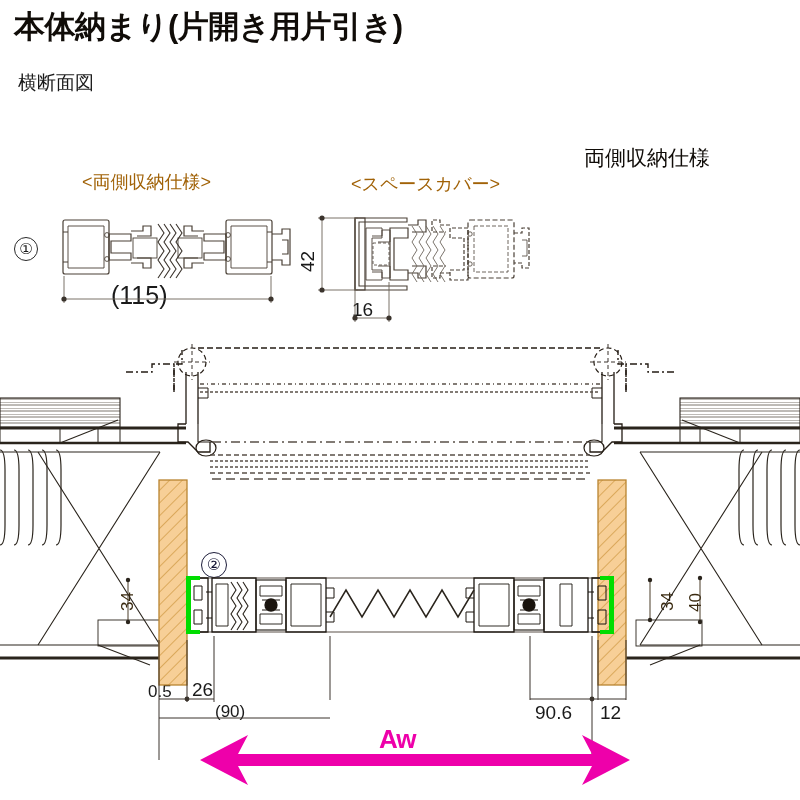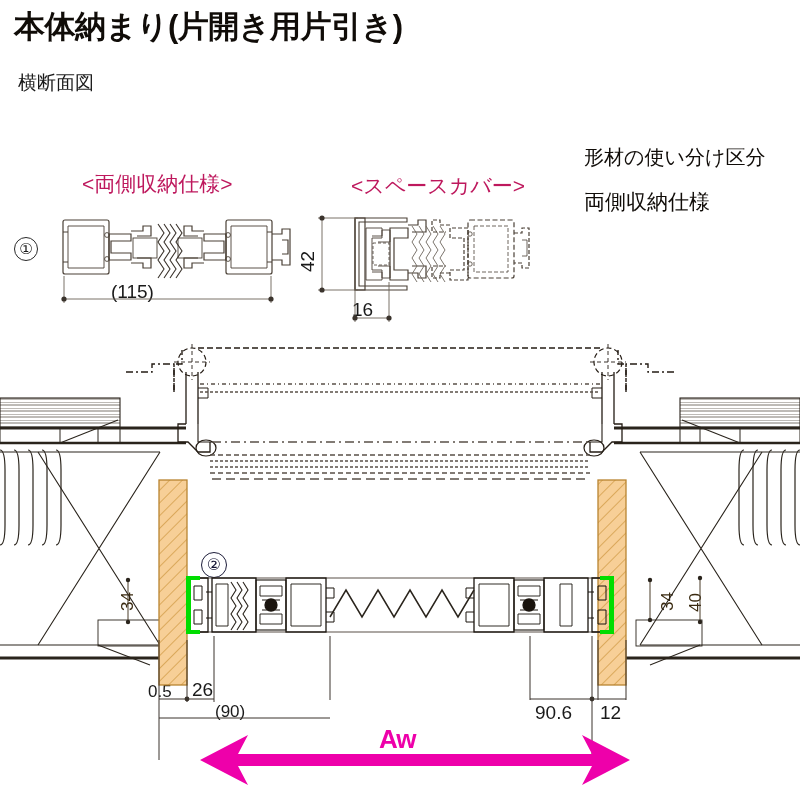--- a/index.html
+++ b/index.html
@@ -129,7 +129,6 @@
   <div class="abs" id="subtitle">横断面図</div>
 
   <div class="abs" id="legend">
-    <div class="lg-head">形材の使い分け区分</div>
     <div class="lg-item">両側収納仕様</div>
   </div>
 

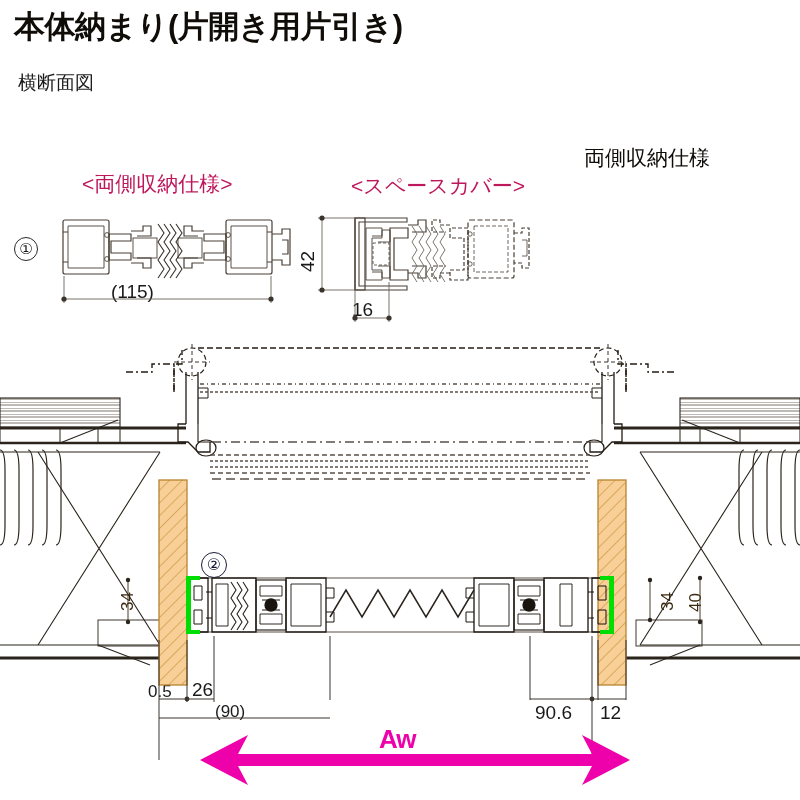--- a/index.html
+++ b/index.html
@@ -52,9 +52,9 @@
 
   
   .det-cap {
-    font-size: 21px;
-    white-space: nowrap;
-    color: #be185d;
+    font-size: 18px;
+    white-space: nowrap;
+    color: #a16207;
   }
   #cap1 { left: 82px; top: 170px; }
   #cap2 { left: 351px; top: 172px; }

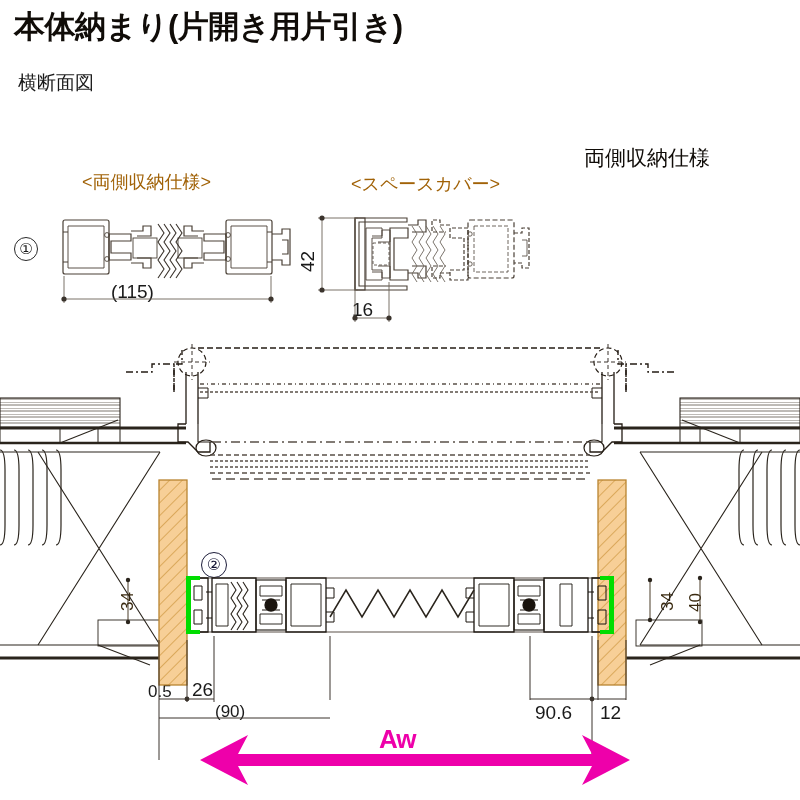--- a/index.html
+++ b/index.html
@@ -97,7 +97,7 @@
   }
   .dim-orange { color: #3a2a10; }
 
-  #dim115 { left: 111px; top: 281px; font-size: 19px; }
+  #dim115 { left: 111px; top: 281px; font-size: 25px; }
   #dim42  { left: 297px; top: 272px; font-size: 19px; }
   #dim16  { left: 352px; top: 299px; font-size: 19px; }
   #dim34L { left: 118px; top: 611px; font-size: 17px; }

